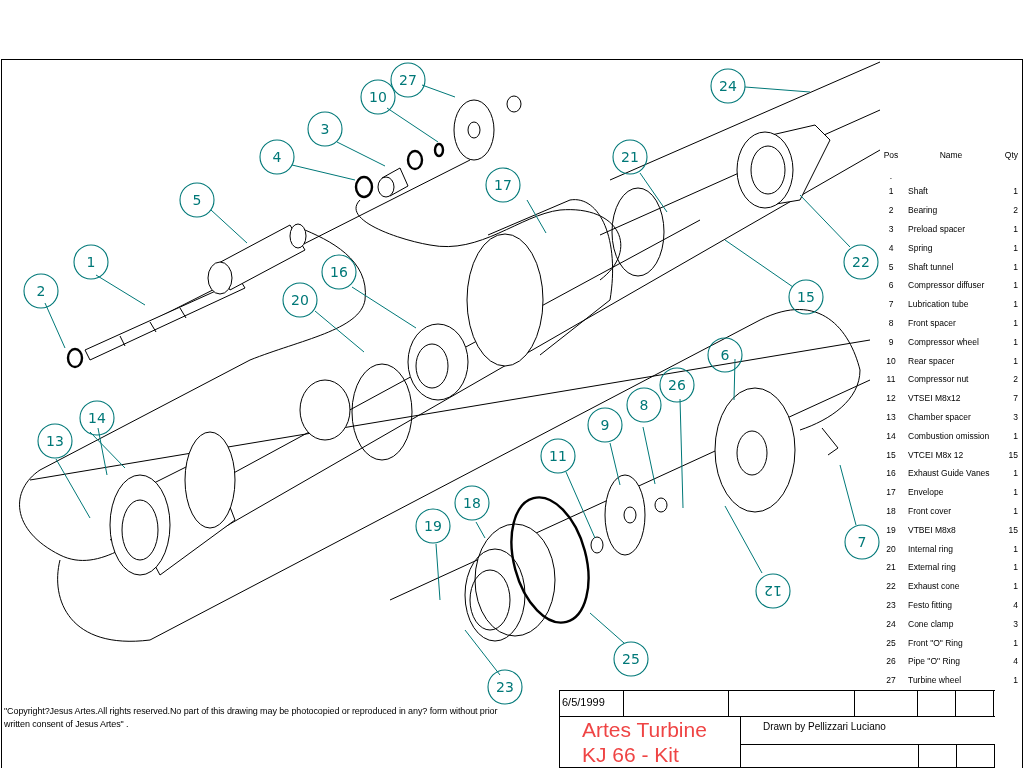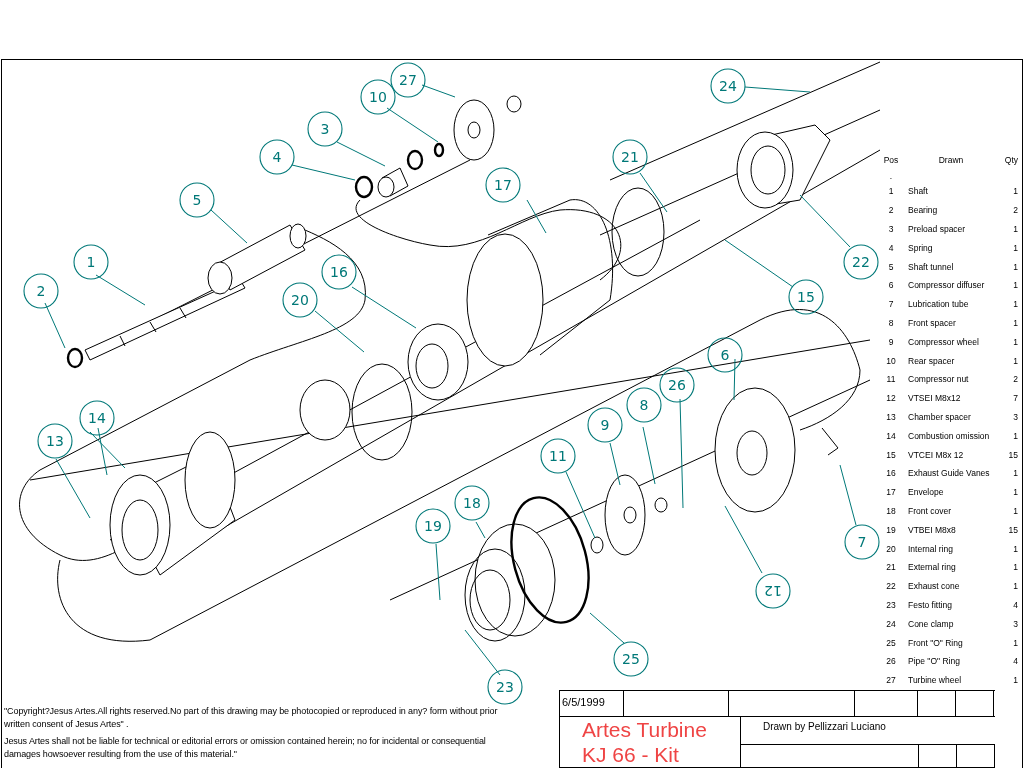--- a/index.html
+++ b/index.html
@@ -14,7 +14,7 @@
   .thick { fill:none; stroke:#000; stroke-width:2.4; }
 
   #parts-table { position:absolute; left:880px; top:150px; width:142px; font-family:"Liberation Sans Narrow","Liberation Sans", sans-serif; font-size:8.5px; color:#000; }
-  #parts-table .hdr { display:flex; height:20px; align-items:center; }
+  #parts-table .hdr { display:flex; height:20px; }
   #parts-table .row { display:flex; height:18.8px; align-items:center; }
   #parts-table .pos { width:22px; text-align:center; }
   #parts-table .name { flex:1; padding-left:6px; white-space:nowrap; }

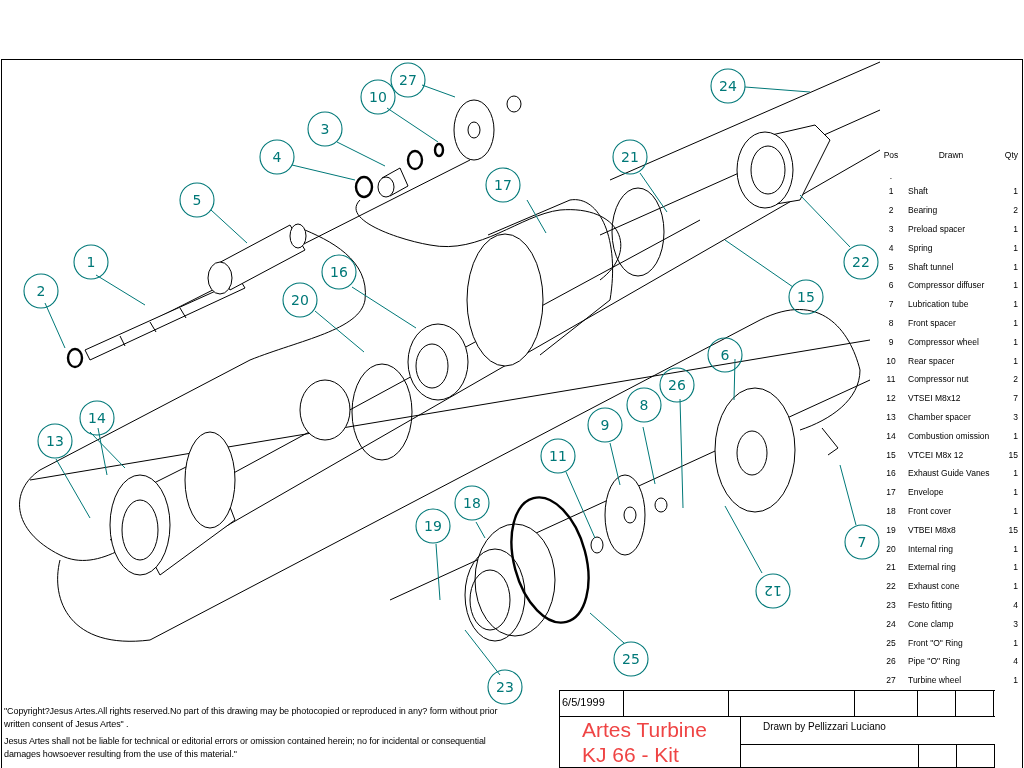--- a/index.html
+++ b/index.html
@@ -282,7 +282,7 @@
 <div id="parts-table">
   <div class="hdr">
     <span class="pos">Pos</span>
-    <span class="name">Drawn</span>
+    <span class="name">Name</span>
     <span class="qty">Qty</span>
   </div>
   <div class="row" style="height:12px">

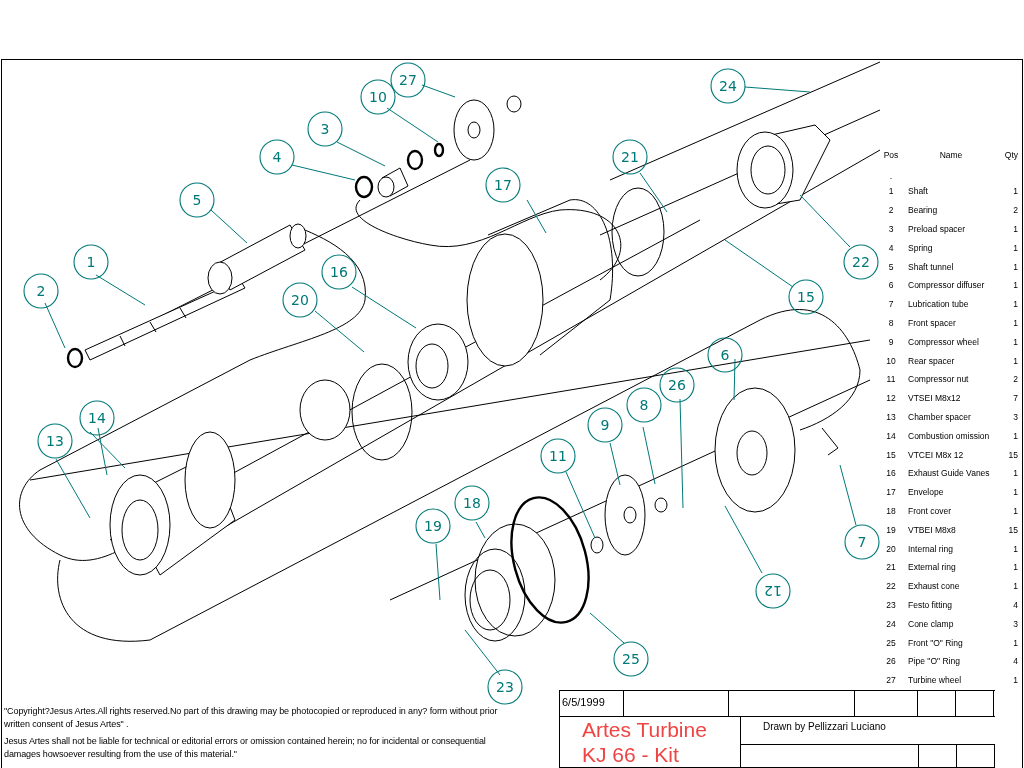--- a/index.html
+++ b/index.html
@@ -429,7 +429,6 @@
 
 <div id="copyright">
   <p>"Copyright?Jesus Artes.All rights reserved.No part of this drawing may be photocopied or reproduced in any? form without prior written consent of Jesus Artes" .</p>
-  <p>Jesus Artes shall not be liable for technical or editorial errors or omission contained herein; no for incidental or consequential damages howsoever resulting from the use of this material."</p>
 </div>
 
 <div id="title-block">

